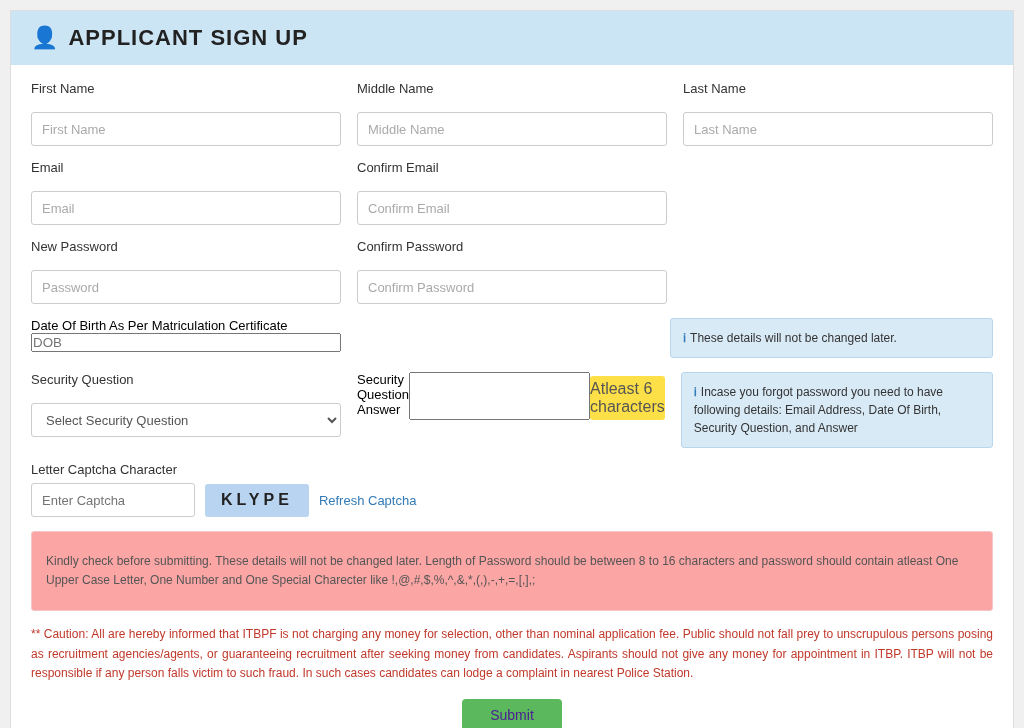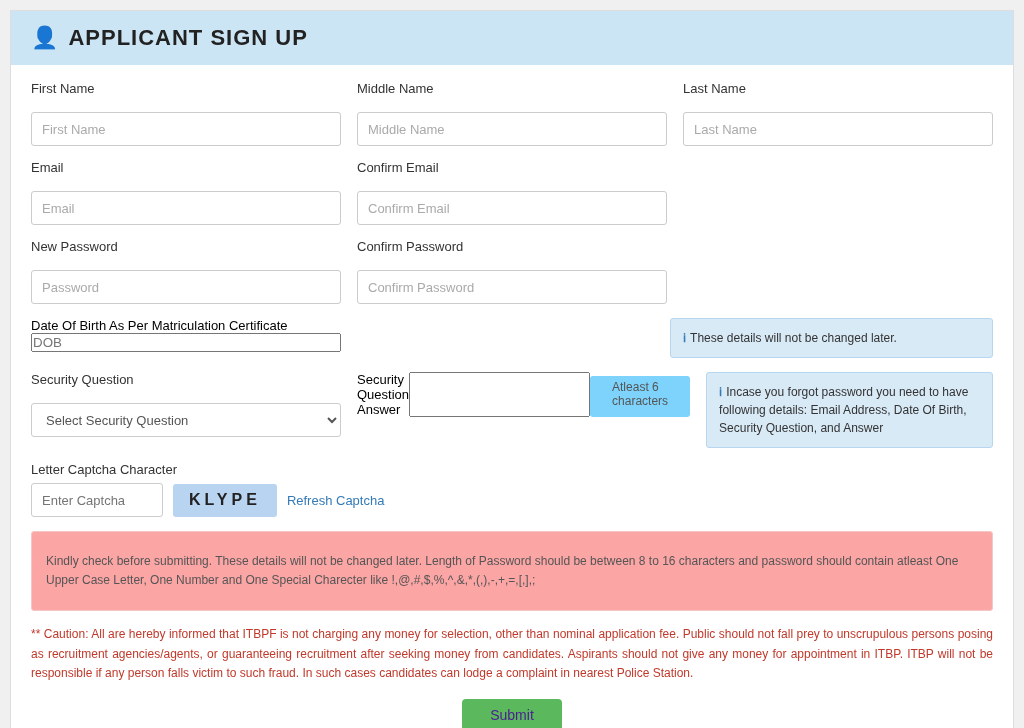--- a/index.html
+++ b/index.html
@@ -97,10 +97,10 @@
       flex-direction: row;
     }
     .atleast-msg {
-      background: #7dd3fc;
-      color: #555;
-      font-size: 12px;
-      padding: 4px 22px;
+      background: #fde047;
+      color: #555;
+      font-size: 16px;
+      padding: 4px 0;
       border-radius: 3px;
       margin-top: 4px;
       display: inline-block;

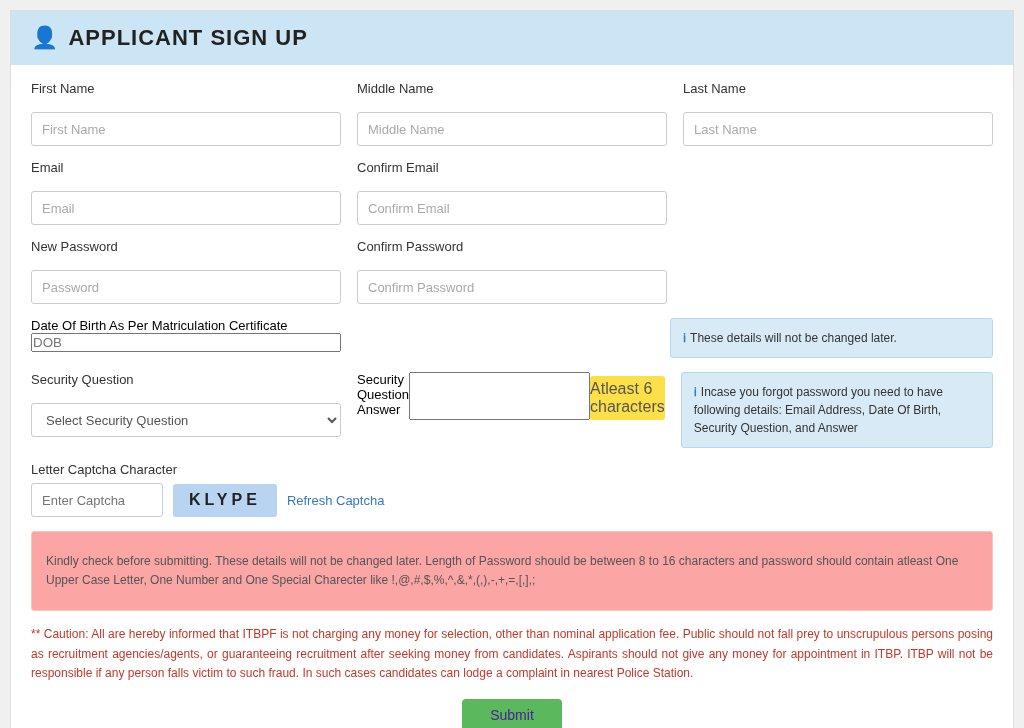--- a/index.html
+++ b/index.html
@@ -126,7 +126,7 @@
       font-size: 13px;
       color: #555;
       height: 34px;
-      width: 132px;
+      width: 164px;
     }
     .captcha-image {
       background: #b8d4f0;

